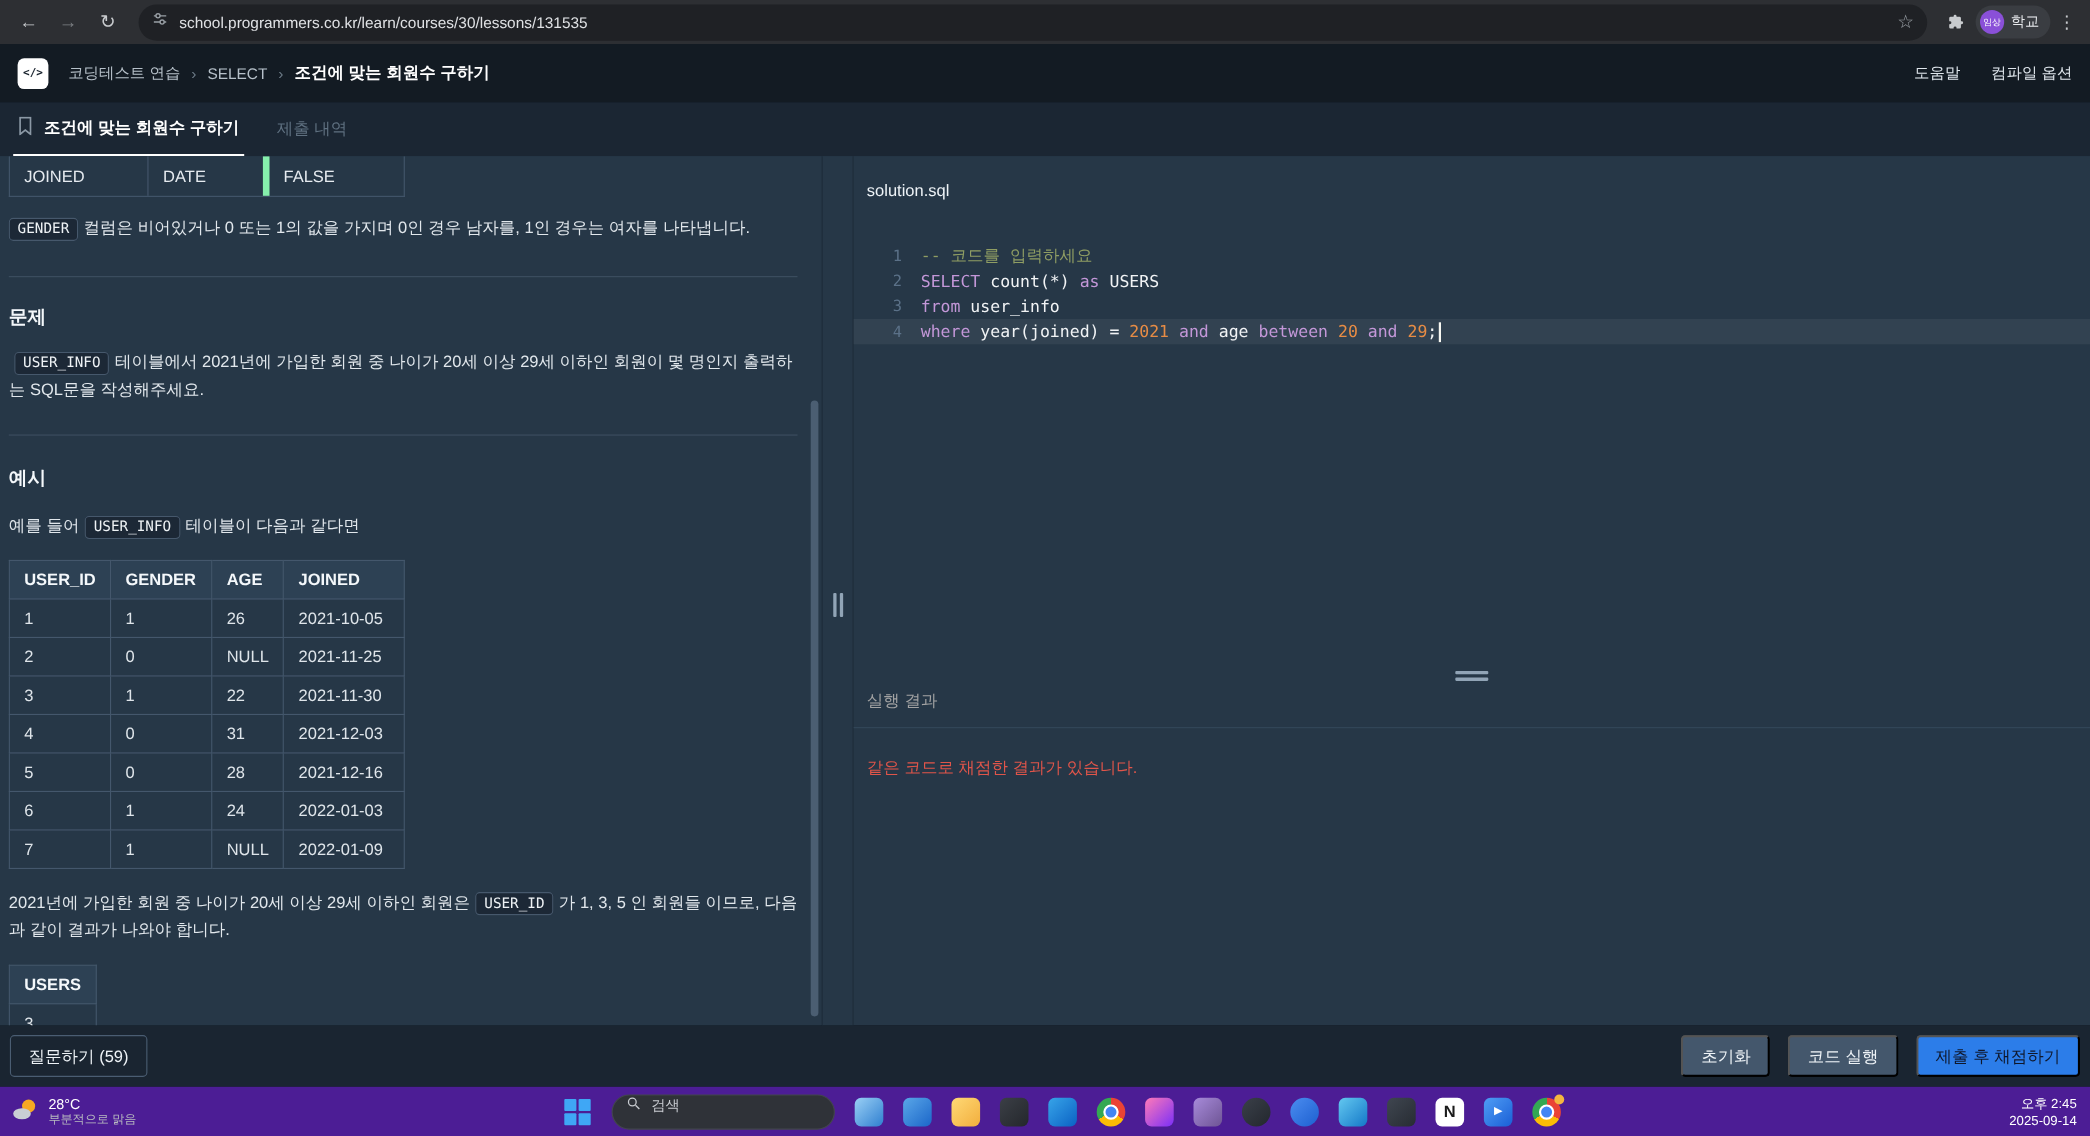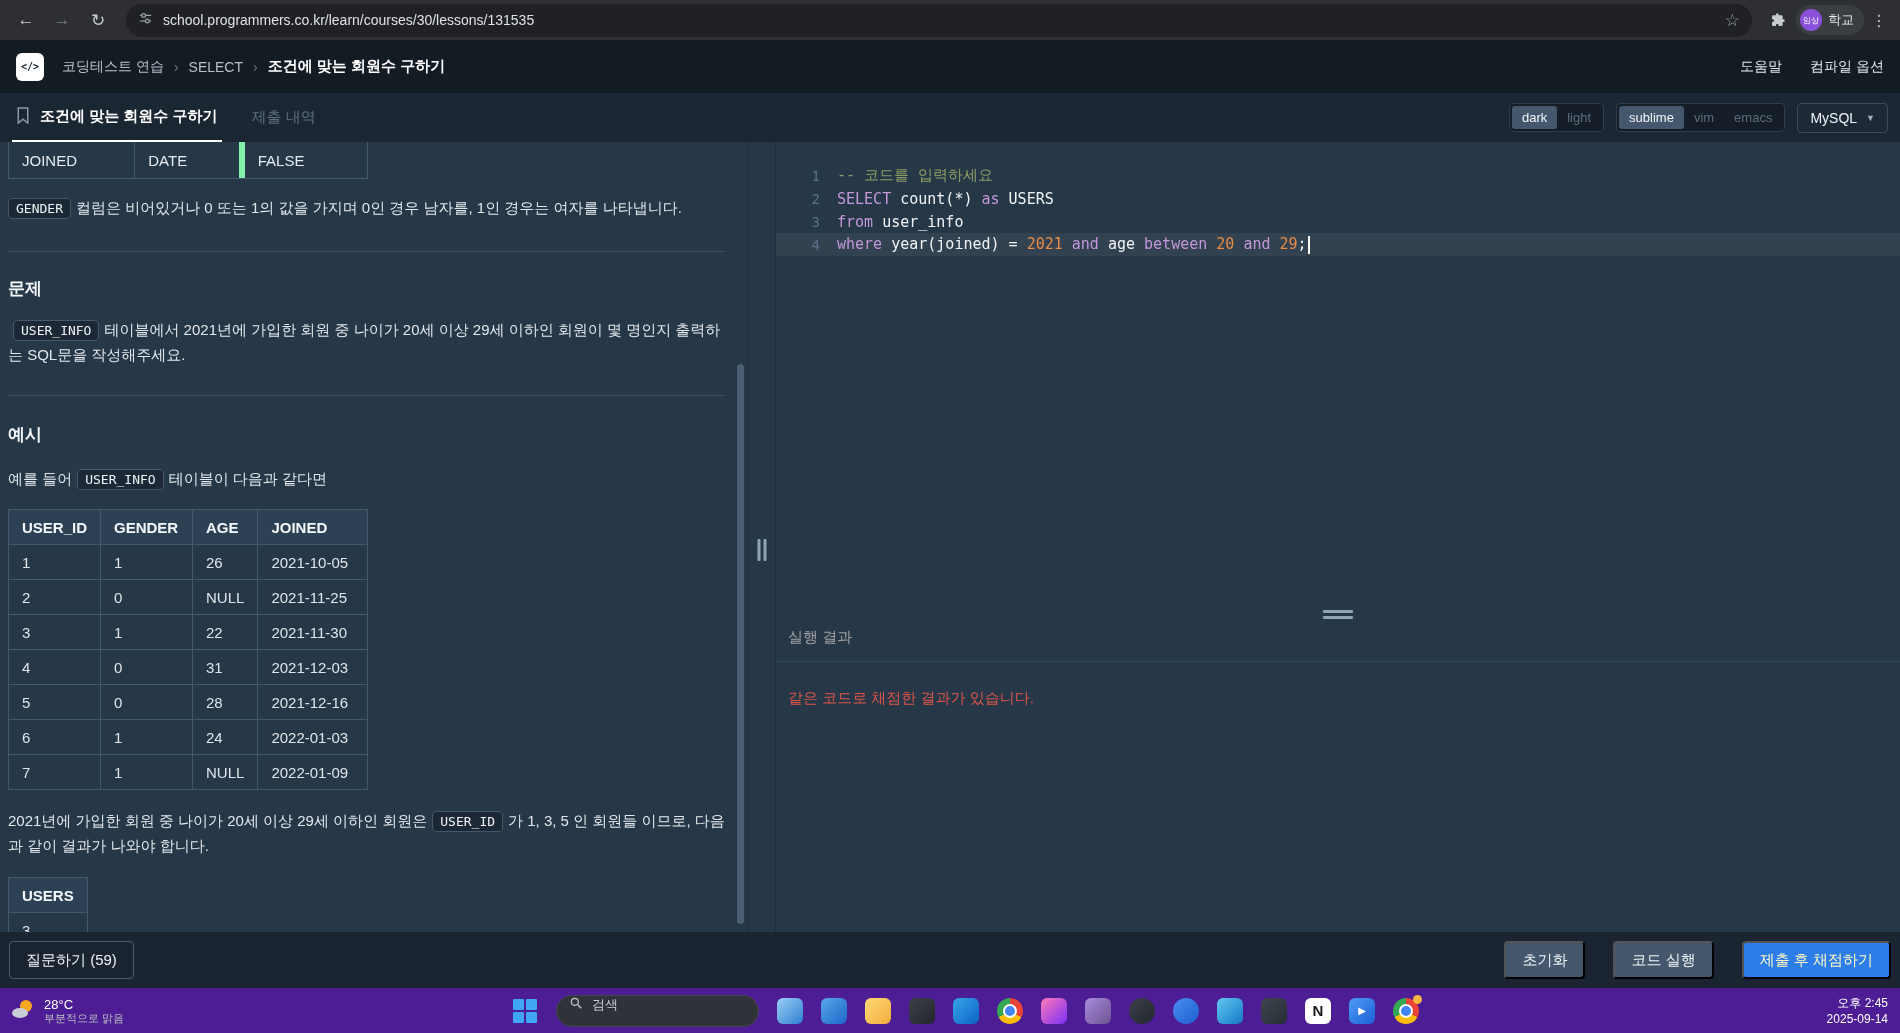--- a/index.html
+++ b/index.html
@@ -189,21 +189,6 @@
     <div class="tab inactive">
       <span>제출 내역</span>
     </div>
-    <div class="tab-controls">
-      <div class="seg-group">
-          <span class="seg on">dark</span>
-          <span class="seg">light</span>
-        </div>
-      <div class="seg-group">
-          <span class="seg on">sublime</span>
-          <span class="seg">vim</span>
-          <span class="seg">emacs</span>
-        </div>
-      <div class="lang-select">
-        <span>MySQL</span>
-        <span class="caret">▼</span>
-      </div>
-    </div>
   </div>
 
   <div class="main">

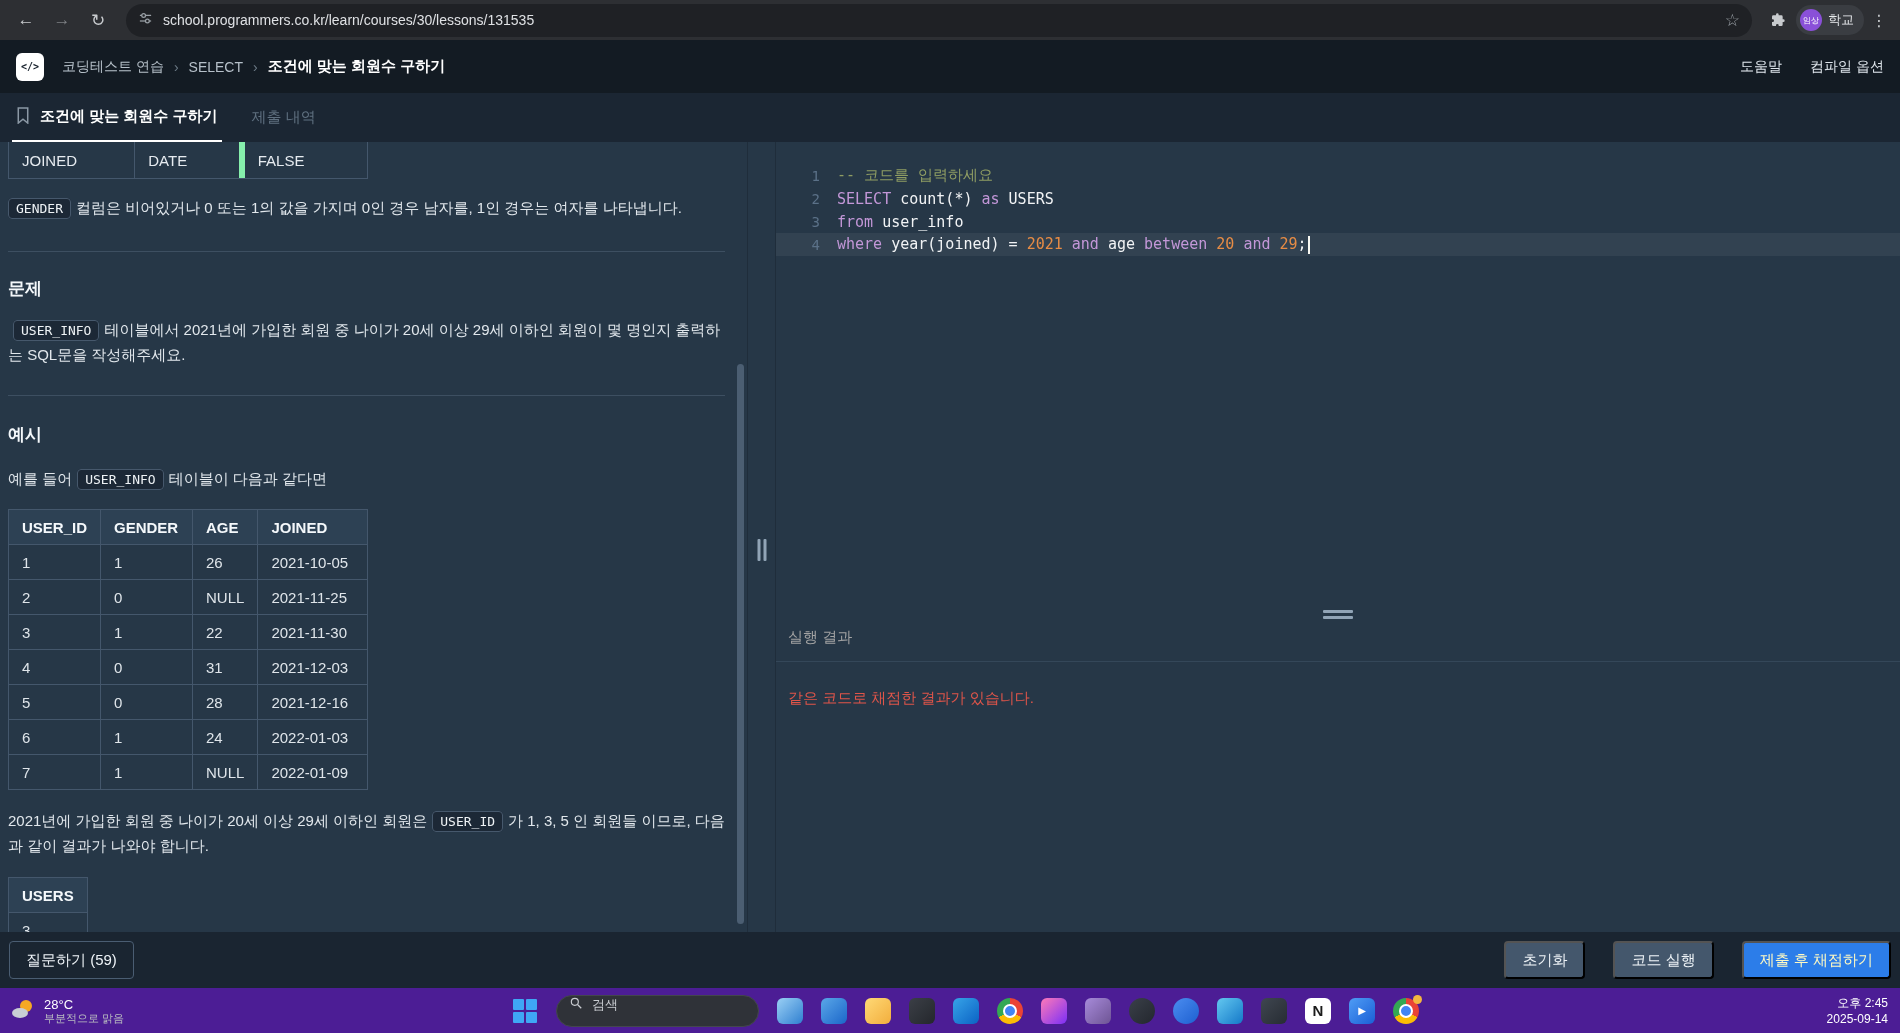--- a/index.html
+++ b/index.html
@@ -285,6 +285,7 @@
 
     <div class="right-panel">
       <div class="editor-section">
+        <div class="file-label">solution.sql</div>
         <div>
             <div class="editor-line">
               <span class="gutter">1</span>

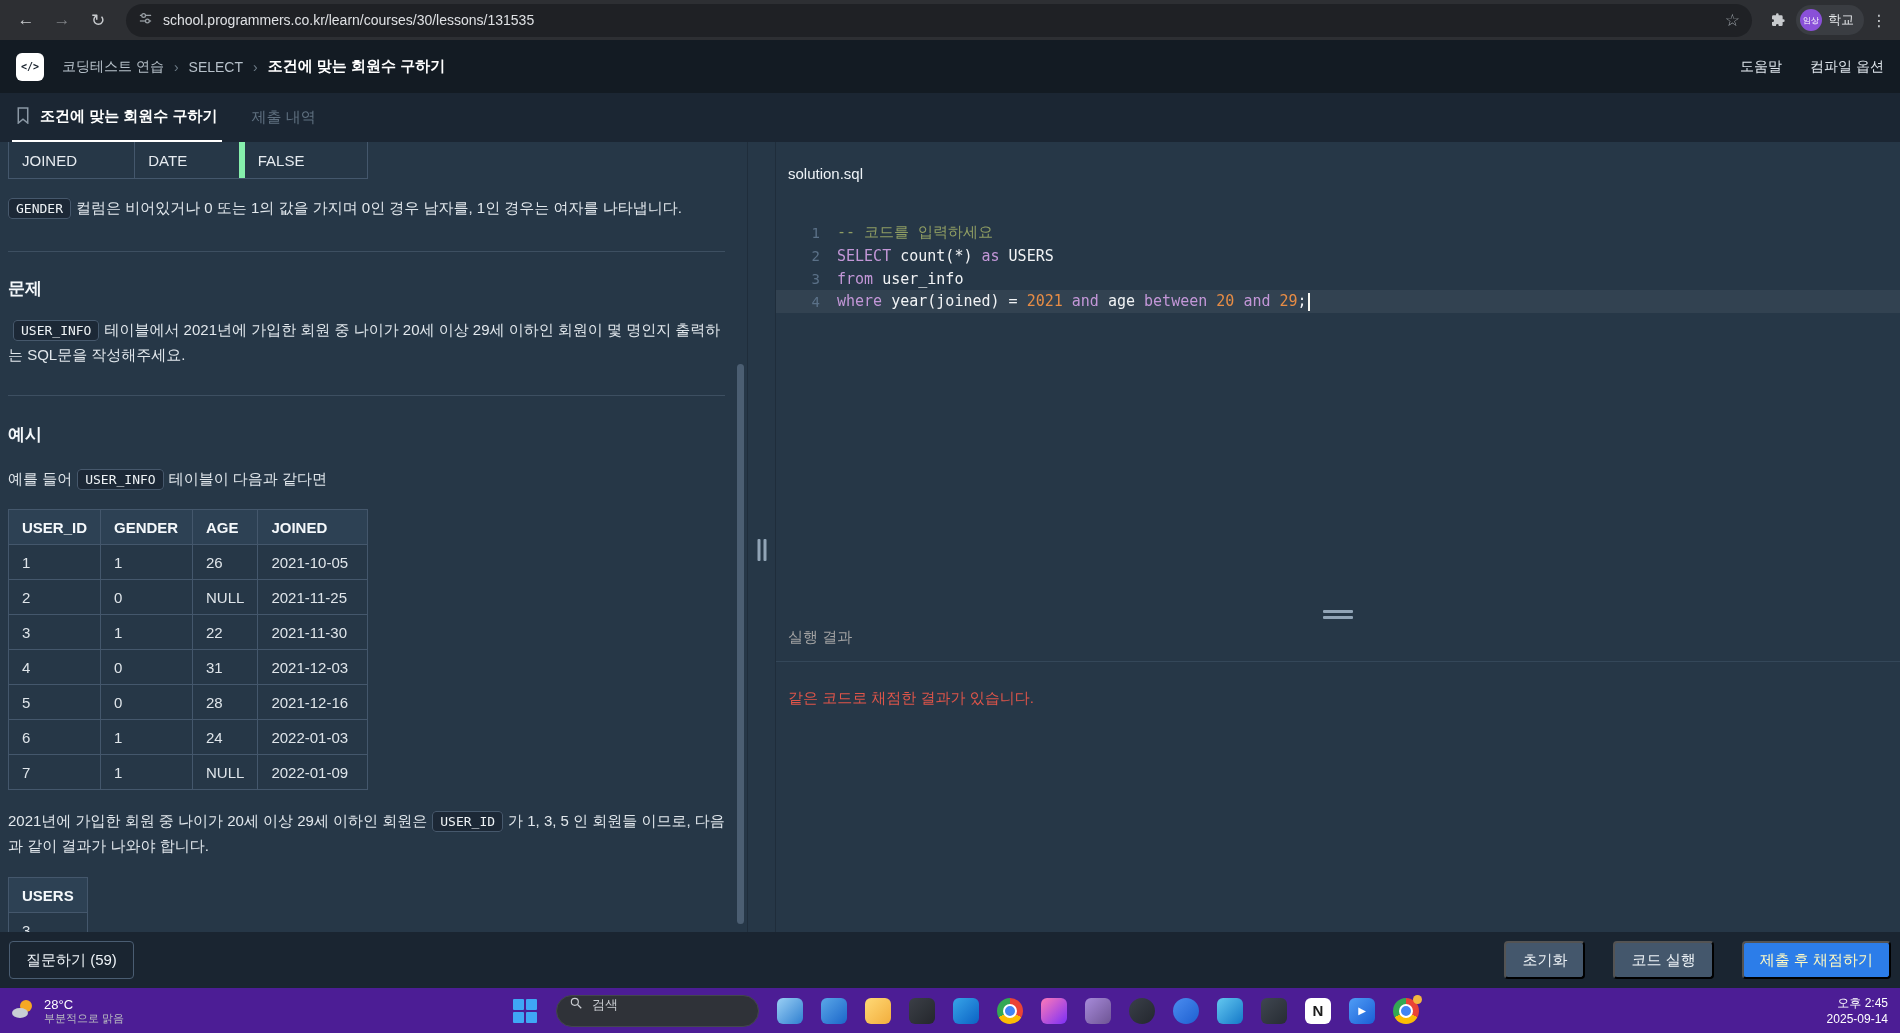--- a/index.html
+++ b/index.html
@@ -110,7 +110,7 @@
   .btn-question{border:1px solid #4a5d72;background:transparent;}
   .btn-dark{background:#44576c;}
   .btn-primary{background:#2c7de9;color:#fef9c3;}
-  .bottom-right{margin-left:auto;display:flex;gap:28px;padding-left:21px;}
+  .bottom-right{margin-left:auto;display:flex;gap:16px;padding-left:21px;}
 
   
   .taskbar{height:45px;background:#4c1d95;flex:none;position:relative;}

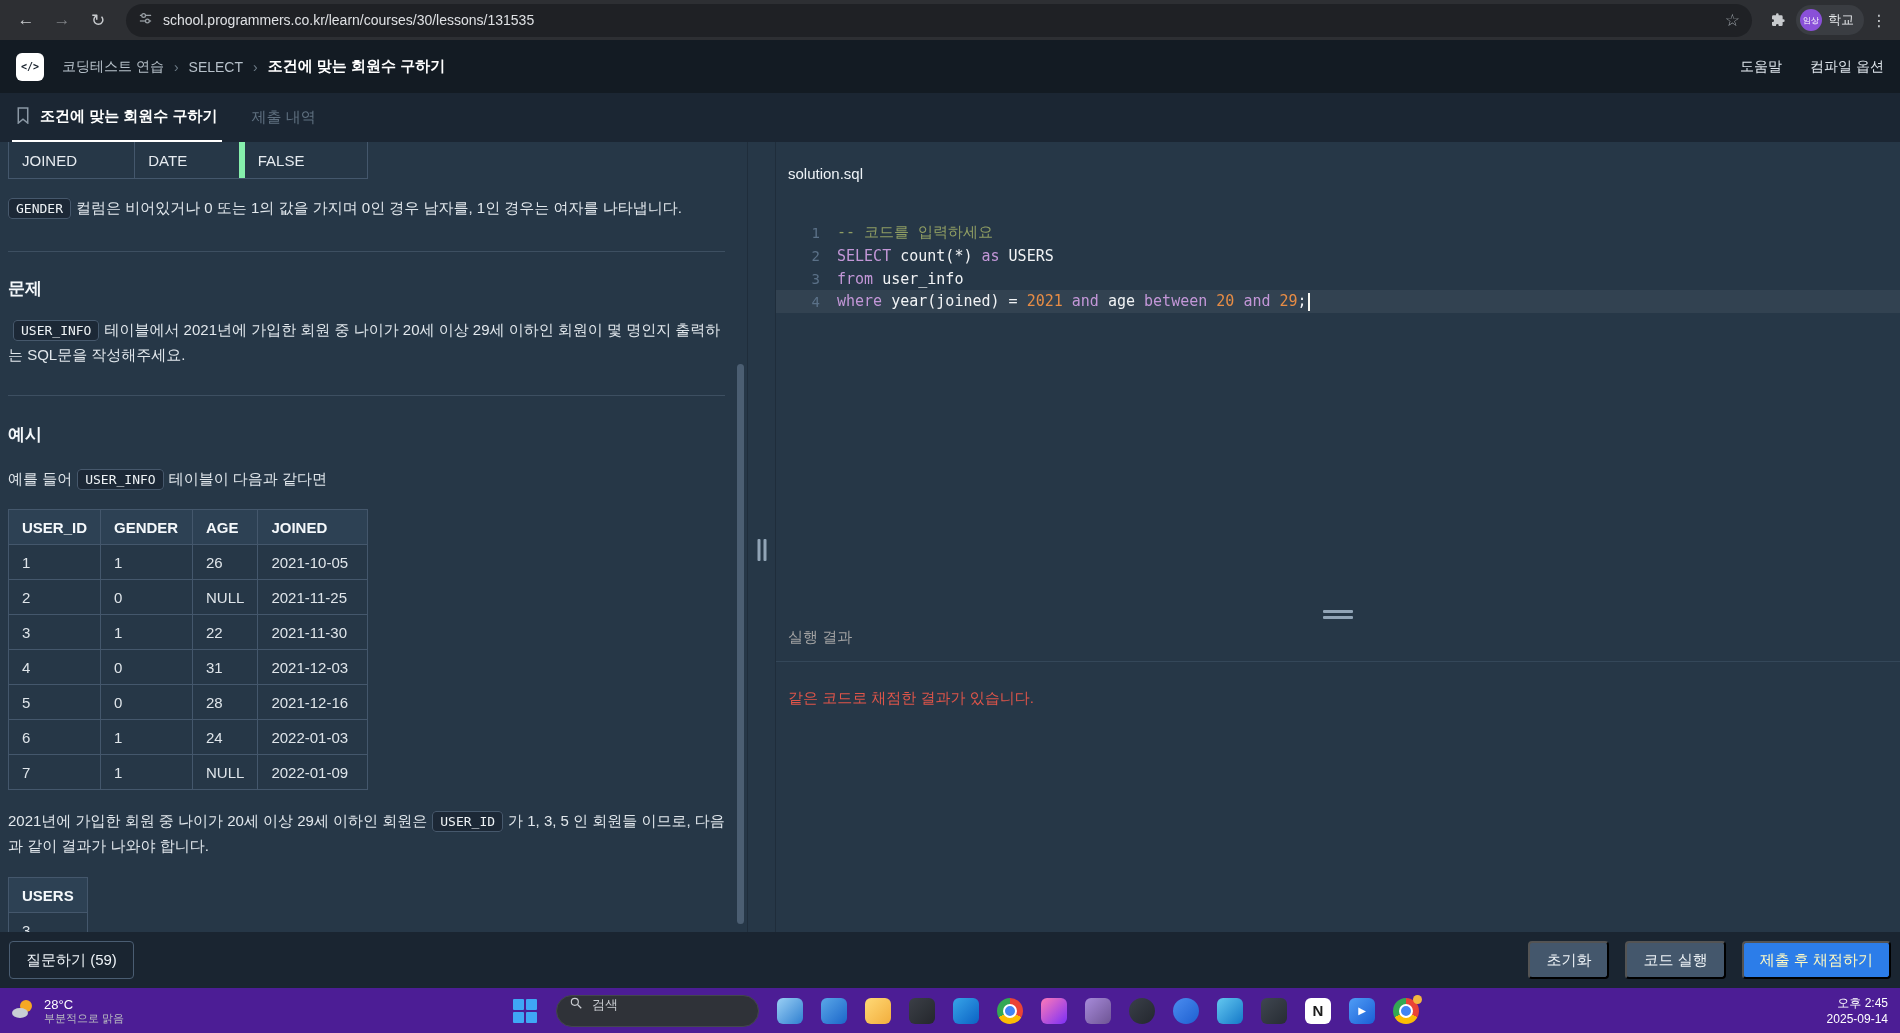--- a/index.html
+++ b/index.html
@@ -109,7 +109,7 @@
     padding:0 16px;color:#eef3f7;white-space:nowrap;}
   .btn-question{border:1px solid #4a5d72;background:transparent;}
   .btn-dark{background:#44576c;}
-  .btn-primary{background:#2c7de9;color:#fef9c3;}
+  .btn-primary{background:#2c7de9;color:#0f172a;}
   .bottom-right{margin-left:auto;display:flex;gap:16px;padding-left:21px;}
 
   

